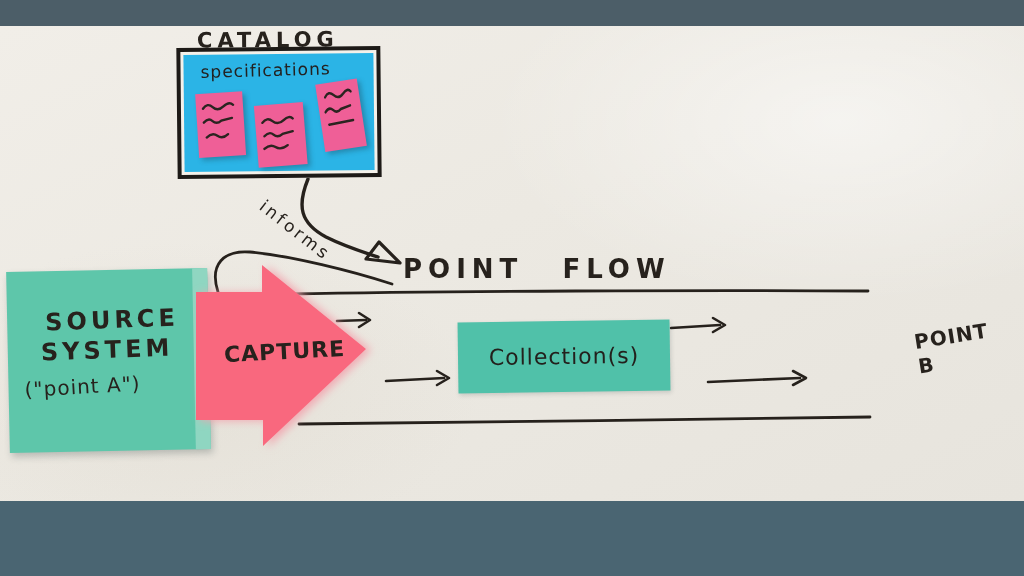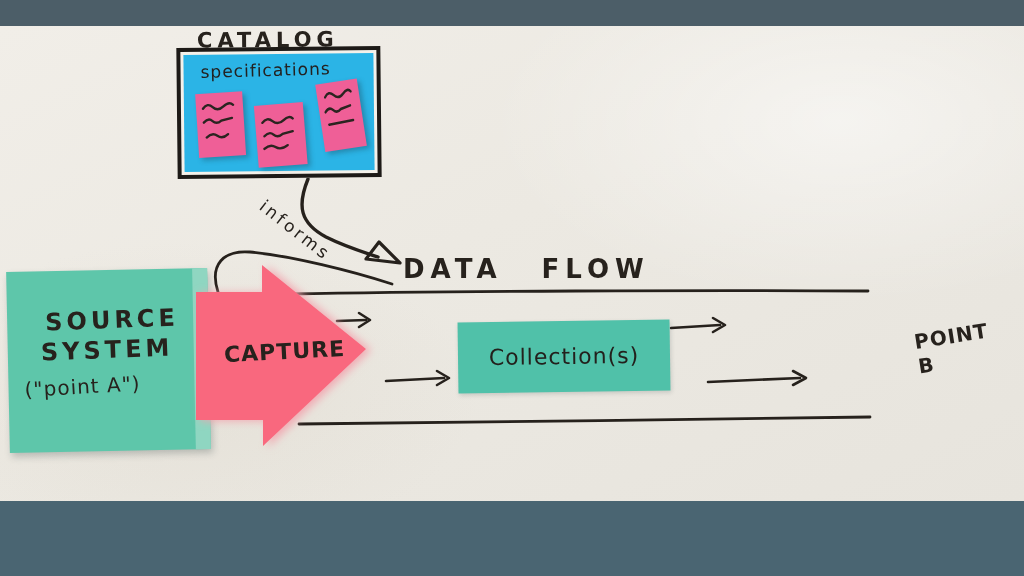--- a/index.html
+++ b/index.html
@@ -151,7 +151,7 @@
   </div>
 
   <div id="informs-label" class="txt">informs</div>
-  <div id="data-flow-label" class="txt">DATA FLOW</div>
+  <div id="data-flow-label" class="txt">POINT FLOW</div>
   <div id="capture-label" class="txt">CAPTURE</div>
   <div id="point-b-label" class="txt">
     <div>POINT</div>

